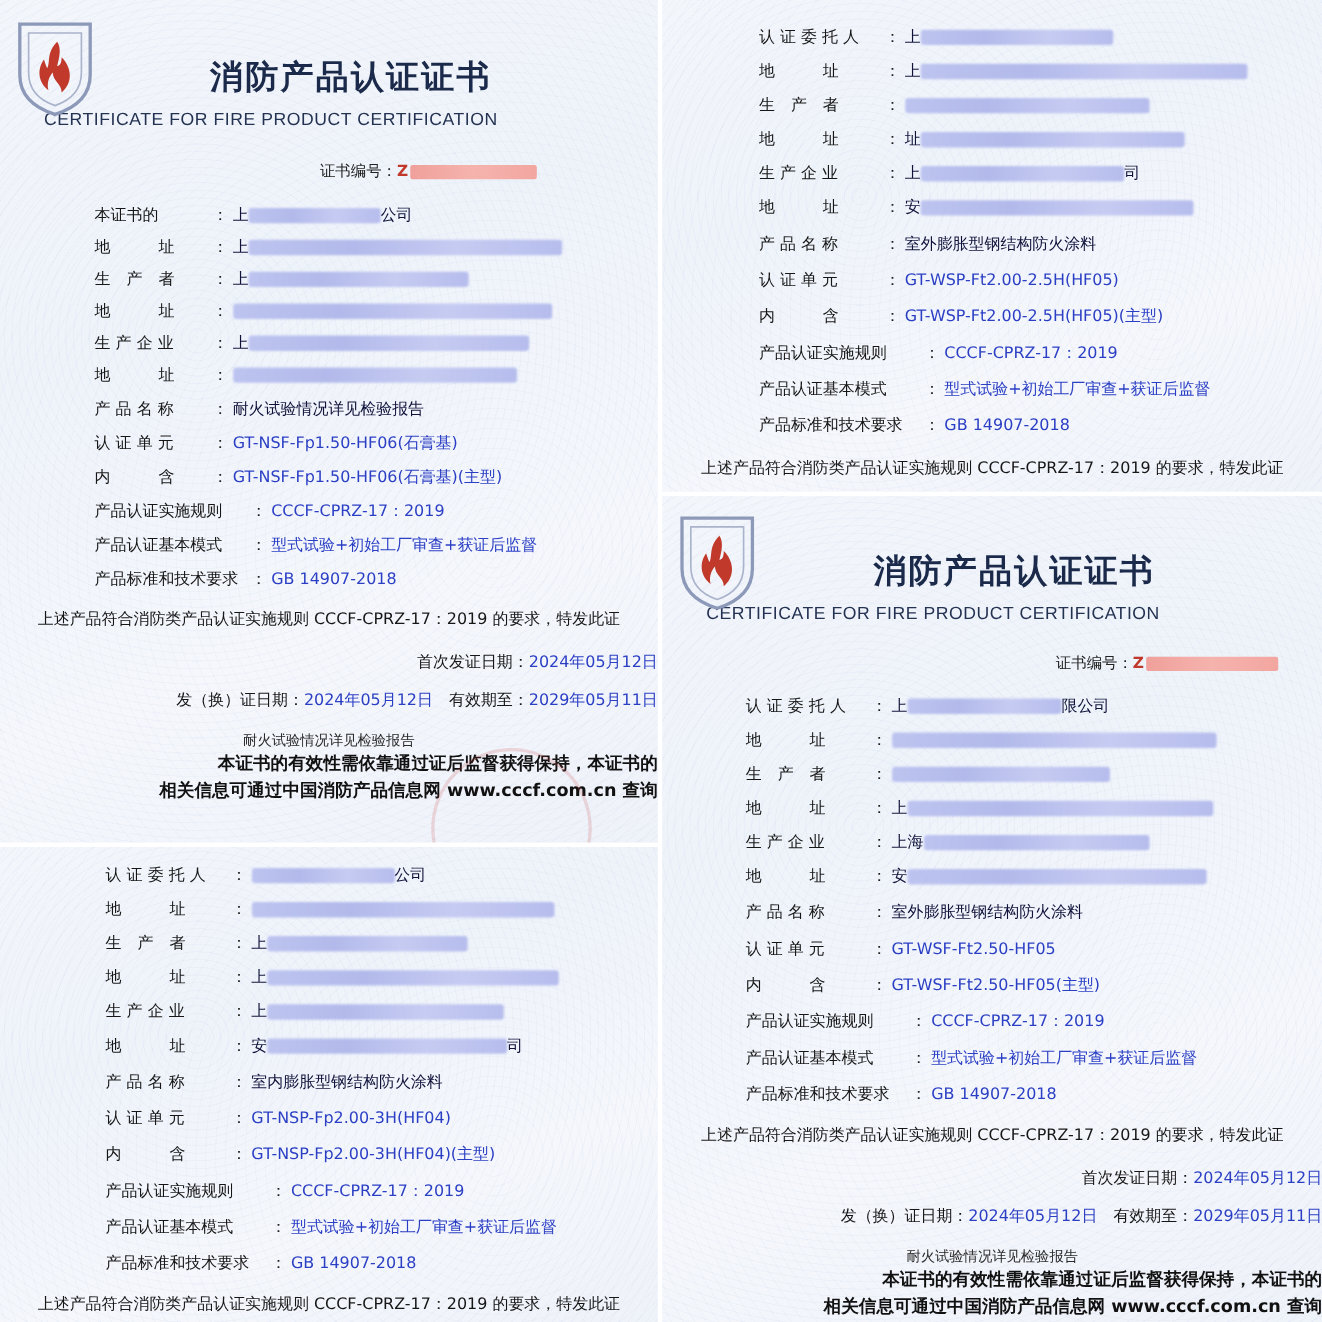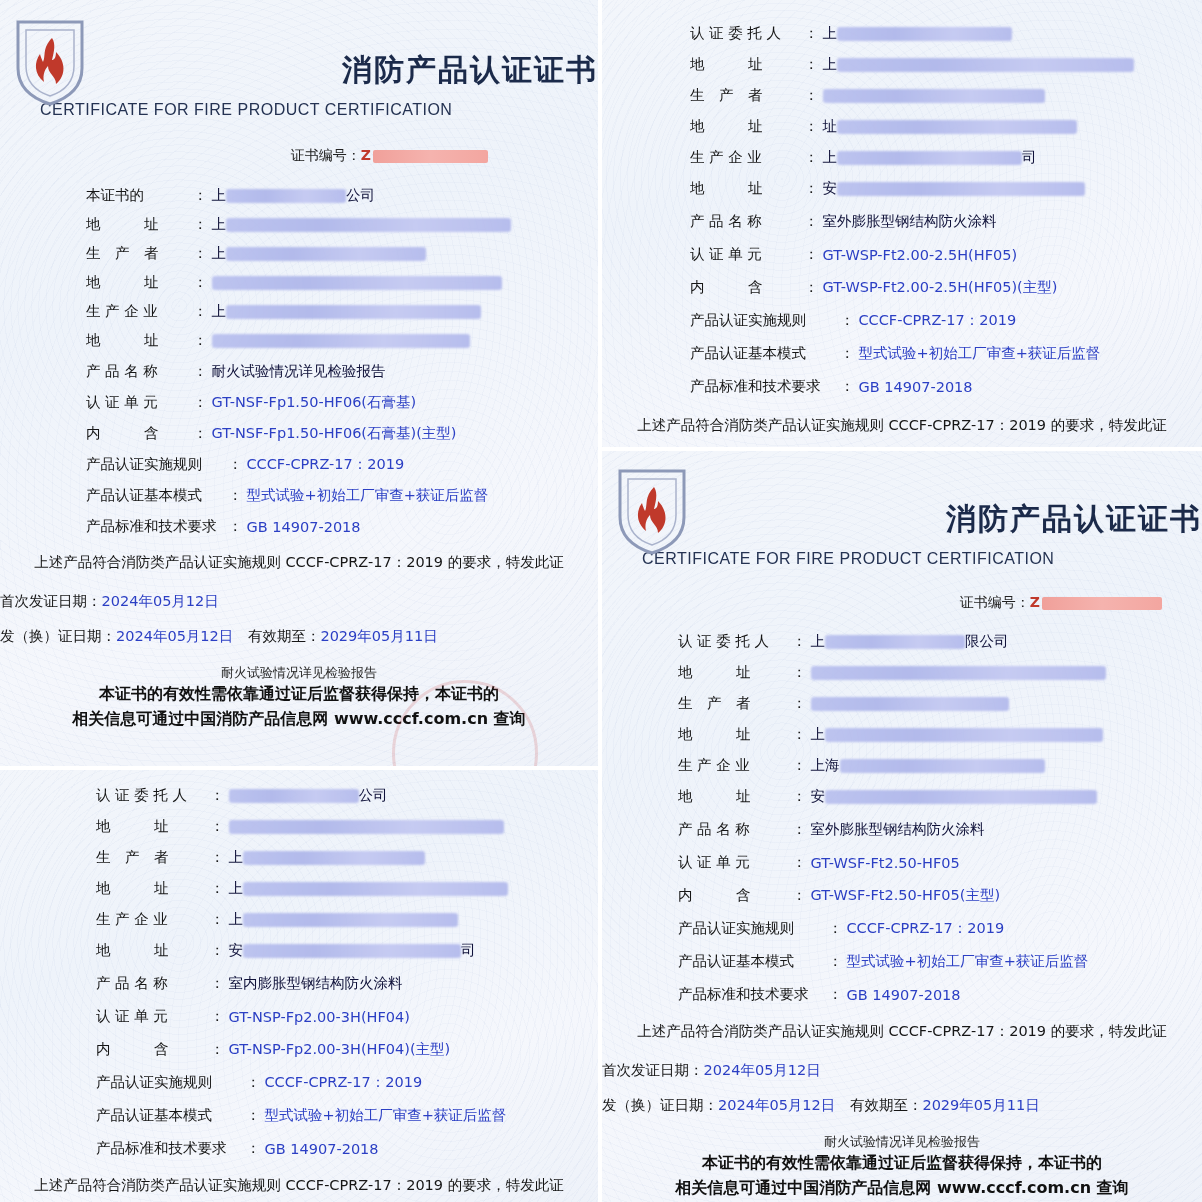--- a/index.html
+++ b/index.html
@@ -52,7 +52,7 @@
 
   
   .title-cn {
-    text-align: right;
+    text-align: center;
     font-family: "DejaVu Sans", sans-serif;
     font-weight: bold;
     color: #1b2a4a;

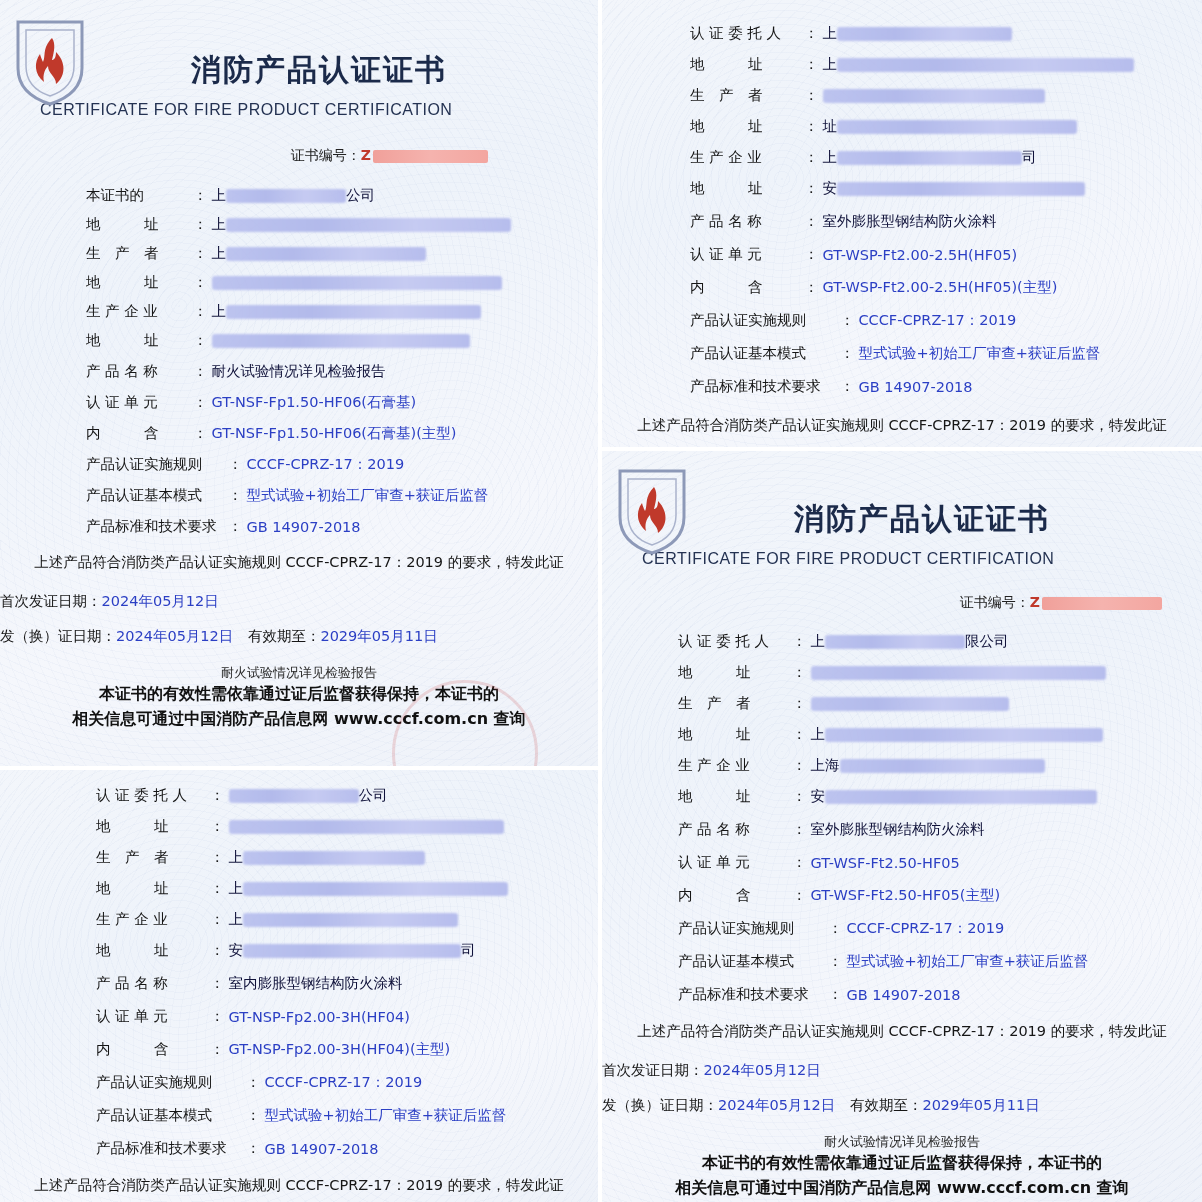--- a/index.html
+++ b/index.html
@@ -121,7 +121,7 @@
   .date-line {
     font-family: "DejaVu Sans", sans-serif;
     color: #161616;
-    text-align: left;
+    text-align: right;
   }
   .date-line .v { color: #2b3fc4; }
 

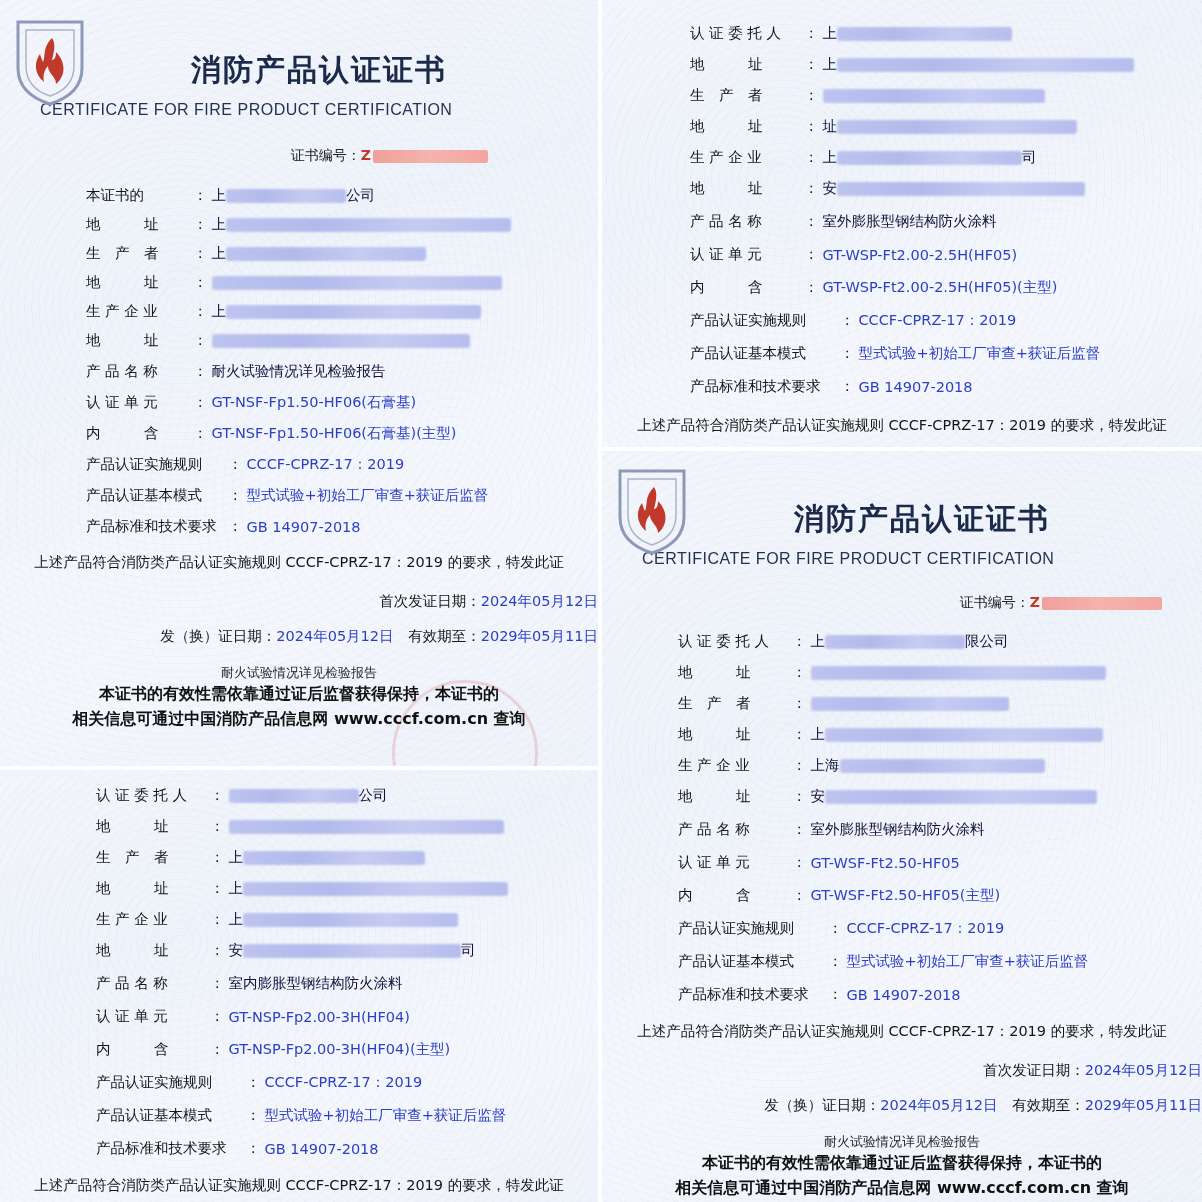--- a/index.html
+++ b/index.html
@@ -131,7 +131,7 @@
     color: #2a2a2a;
   }
   .footer-bold {
-    text-align: center;
+    text-align: right;
     font-family: "DejaVu Sans", sans-serif;
     font-weight: bold;
     color: #111;

